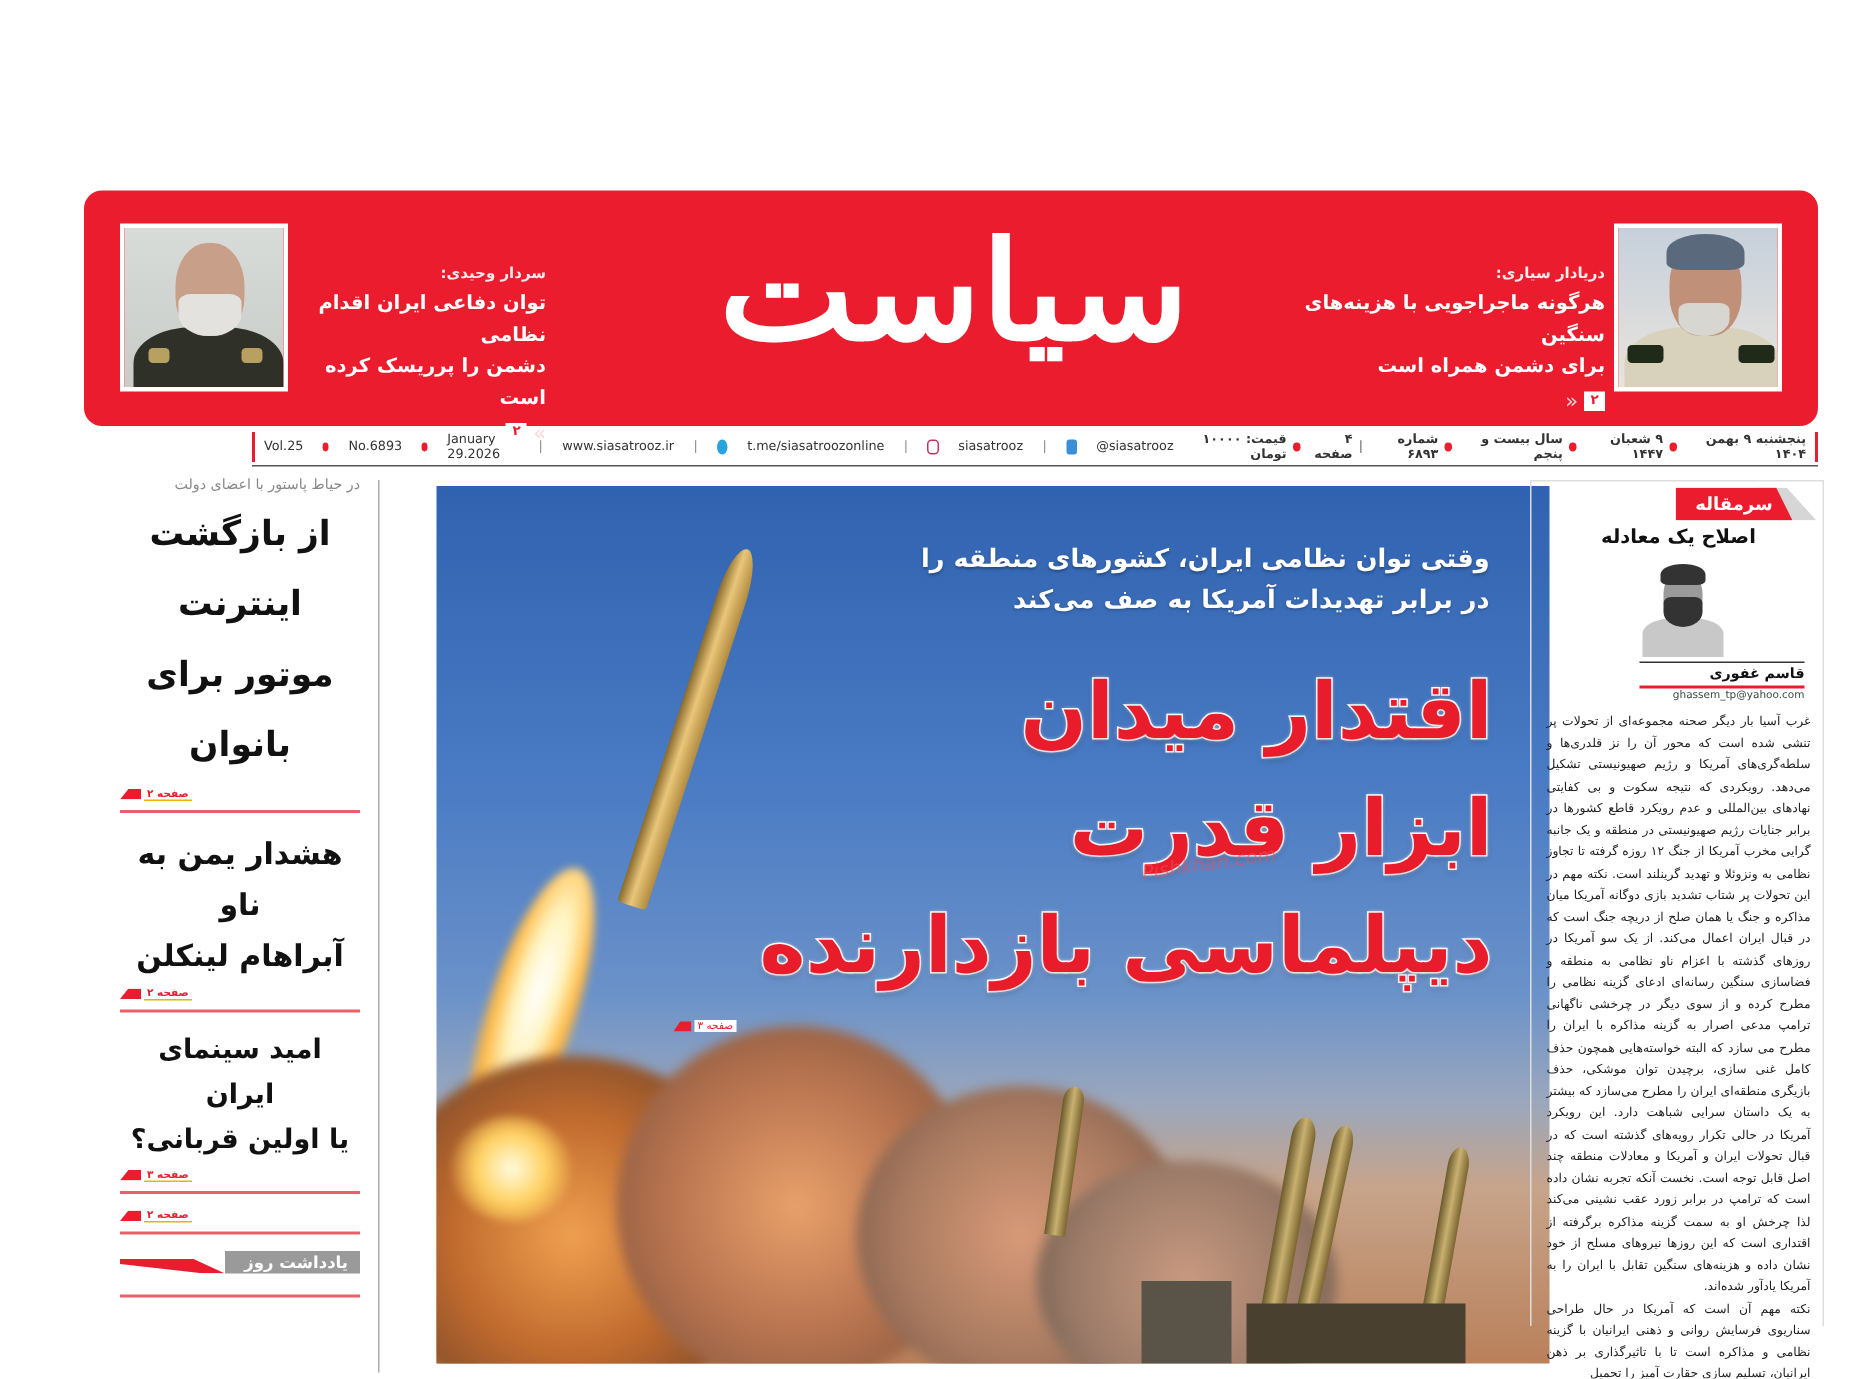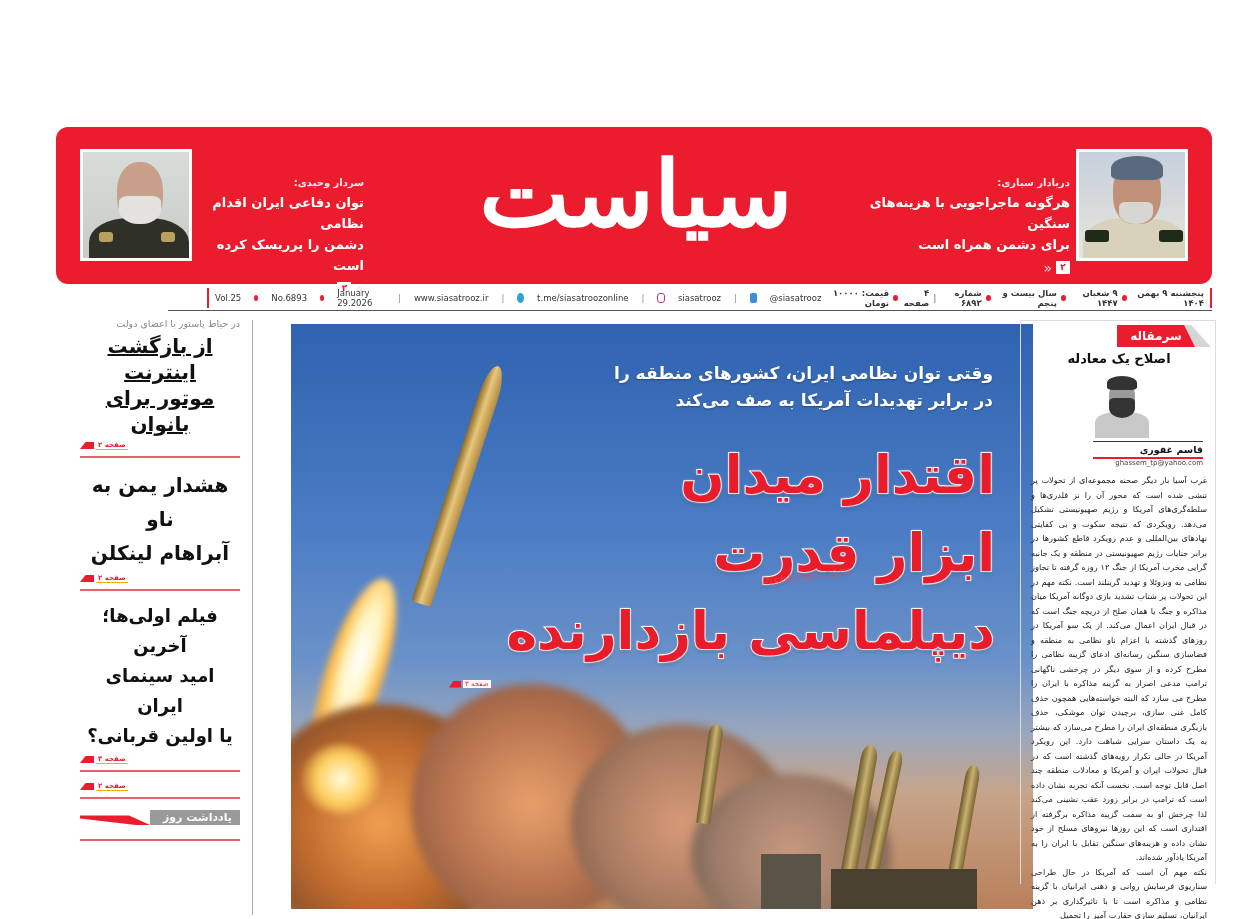--- a/index.html
+++ b/index.html
@@ -43,7 +43,7 @@
     position: absolute; left: 168px; top: 288px; width: 1044px; height: 20px;
     font-size: 8.5px; color: #333; display: flex; align-items: center; justify-content: space-between;
   }
-  .infobar .bar-left { display: flex; align-items: center; gap: 13px; border-left: 2px solid #ea1c2d; padding-left: 6px; margin-left: 39px; }
+  .infobar .bar-left { display: flex; align-items: center; gap: 13px; border-left: 2px solid #ea1c2d; padding-left: 6px; }
   .infobar .bar-right { direction: rtl; display: flex; align-items: center; gap: 4px; border-right: 2px solid #ea1c2d; padding-right: 6px; font-weight: bold; }
   .dot { display: inline-block; width: 6px; height: 6px; border-radius: 50%; background: #ea1c2d; }
   .sep { color: #888; }

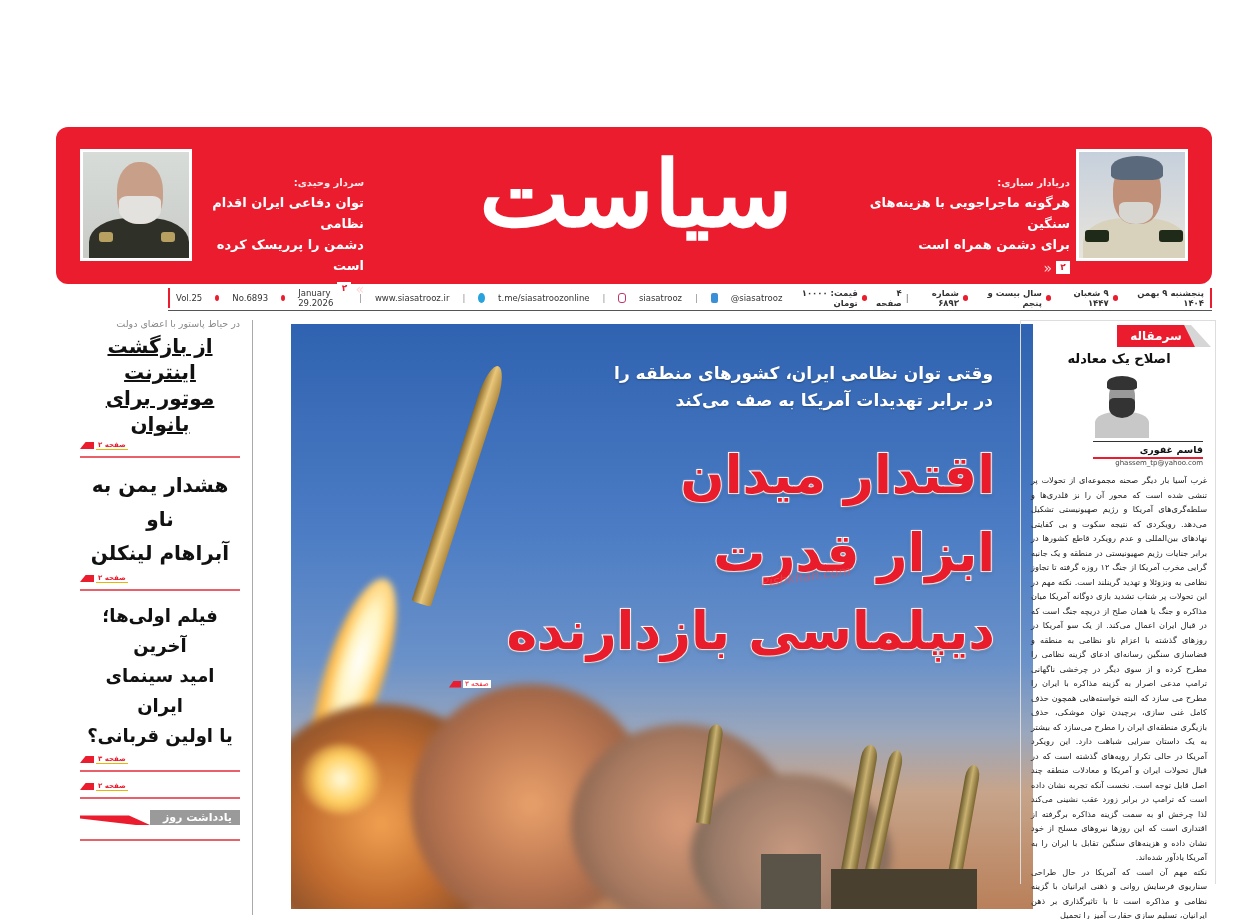--- a/index.html
+++ b/index.html
@@ -59,7 +59,7 @@
   .lstory { border-bottom: 2px solid #e8606a; padding-bottom: 6px; margin-bottom: 10px; position: relative; margin-left: 28px; }
   .lstory .kicker { font-size: 9.5px; color: #888; text-align: right; margin-bottom: 4px; }
   .lstory .hl { font-weight: bold; color: #111; }
-  .hl-xl { font-size: 20px; line-height: 26px; letter-spacing: -0.5px; text-decoration: underline; }
+  .hl-xl { font-size: 23px; line-height: 47px; letter-spacing: -0.5px; }
   .hl-l { font-size: 20px; line-height: 34px; }
   .hl-m { font-size: 18px; line-height: 30px; }
   .pref { display: flex; direction: ltr; align-items: center; gap: 2px; margin-top: 4px; }

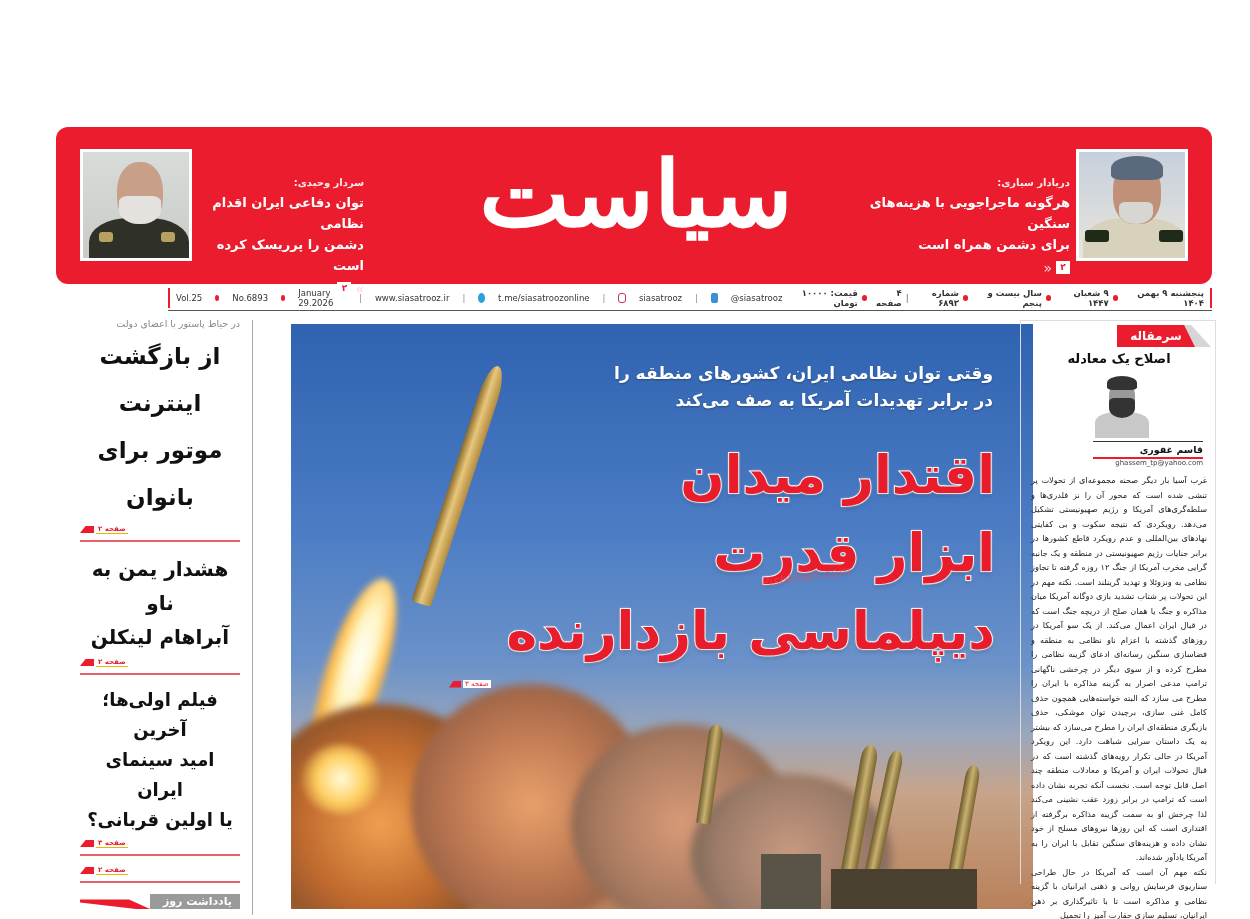--- a/index.html
+++ b/index.html
@@ -215,7 +215,6 @@
 
   <div class="lstory">
     <div class="hl hl-m">
-      <div>فیلم اولی‌ها؛ آخرین</div>
       <div>امید سینمای ایران</div>
       <div>یا اولین قربانی؟</div>
     </div>

